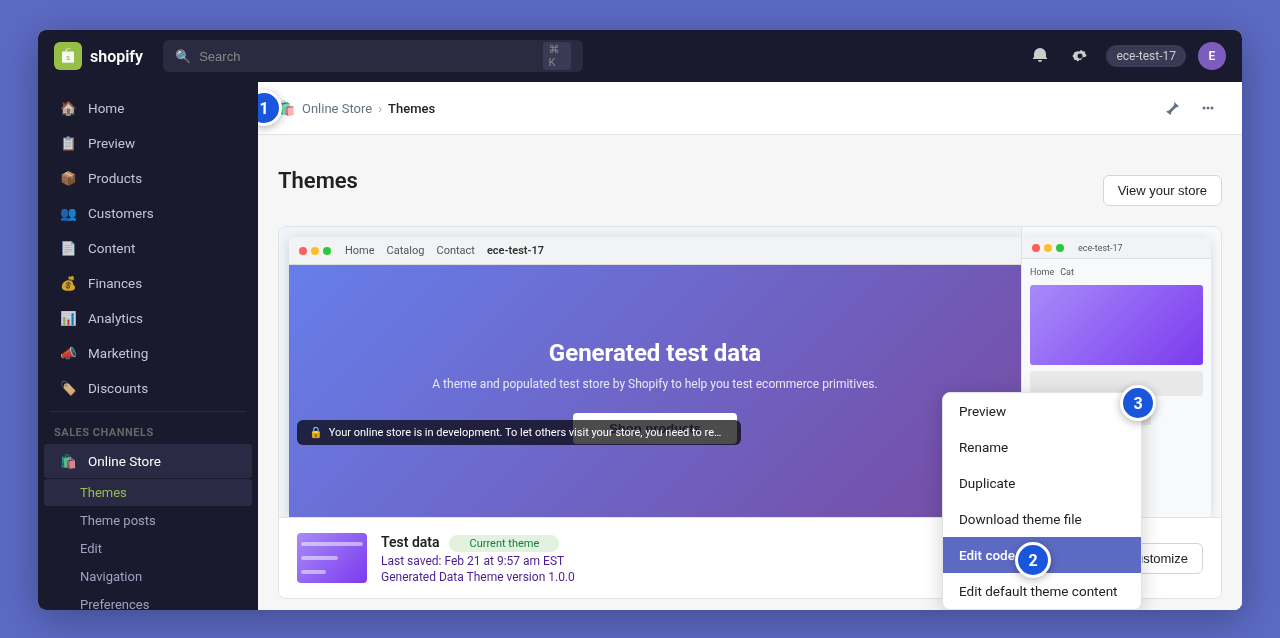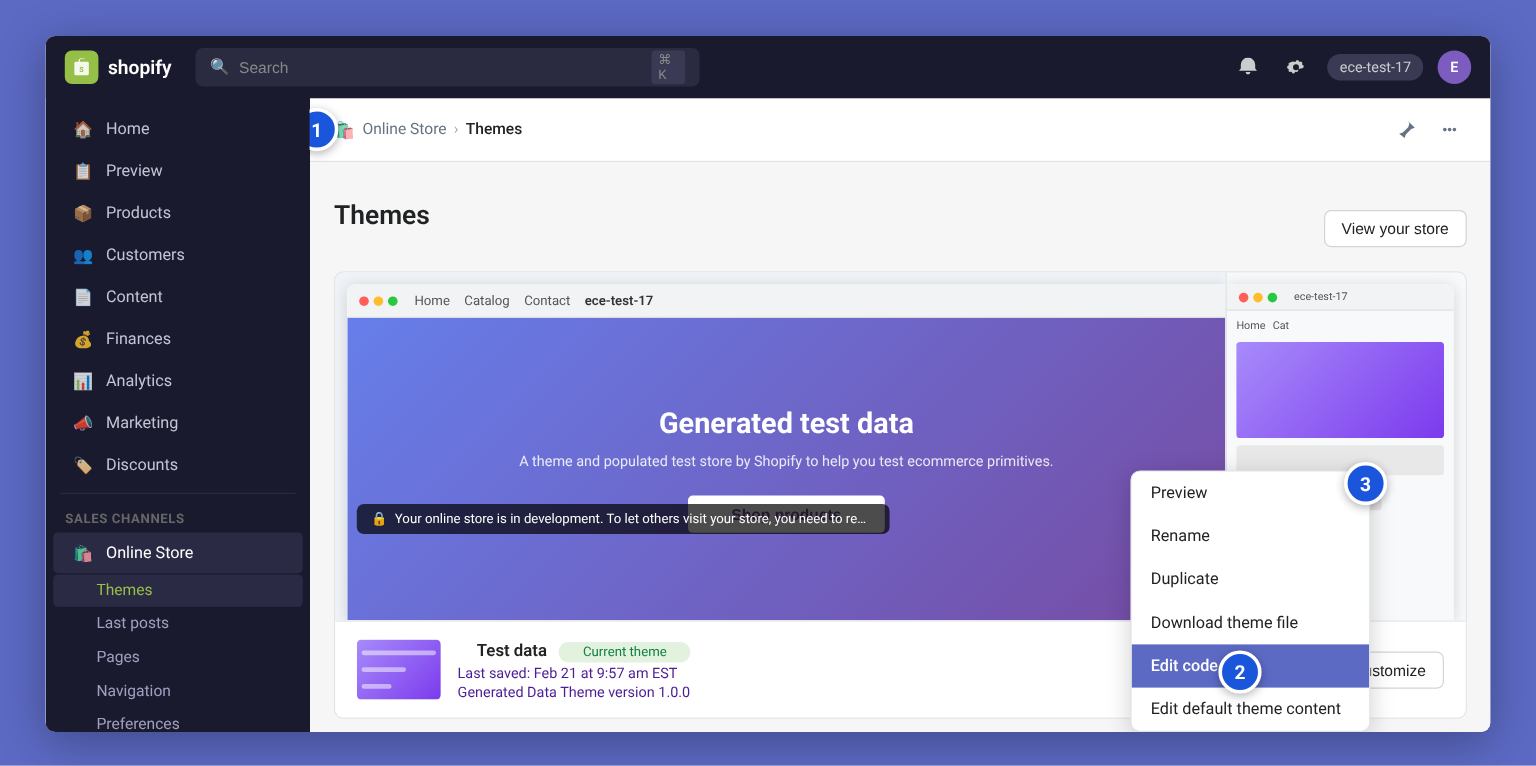--- a/index.html
+++ b/index.html
@@ -540,7 +540,7 @@
         <span>Themes</span>
       </div>
       <div class="sidebar-sub-item">
-        <span>Last posts</span>
+        <span>Theme posts</span>
       </div>
       <div class="sidebar-sub-item">
         <span>Pages</span>

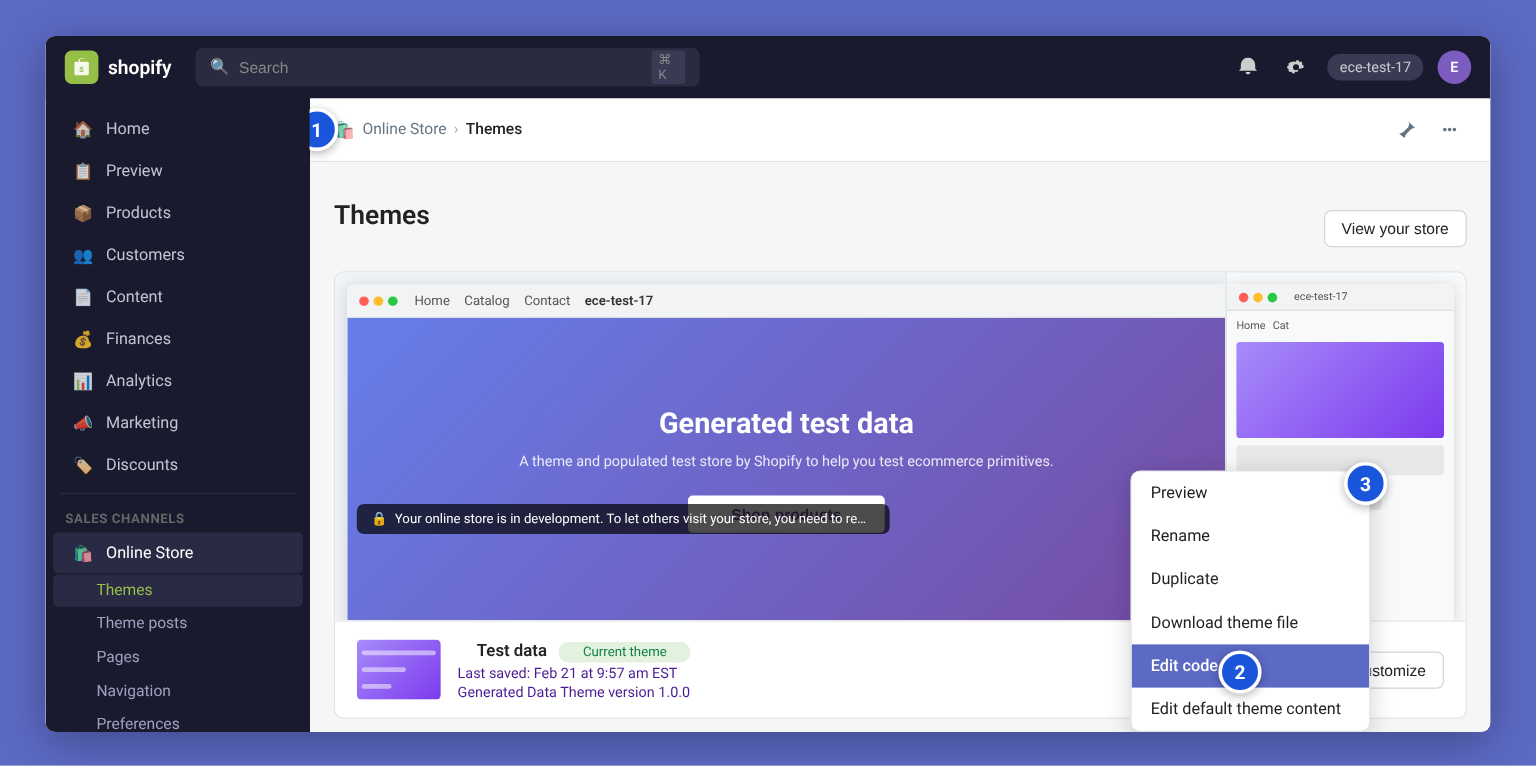--- a/index.html
+++ b/index.html
@@ -543,7 +543,7 @@
         <span>Theme posts</span>
       </div>
       <div class="sidebar-sub-item">
-        <span>Pages</span>
+        <span>Edit</span>
       </div>
       <div class="sidebar-sub-item">
         <span>Navigation</span>

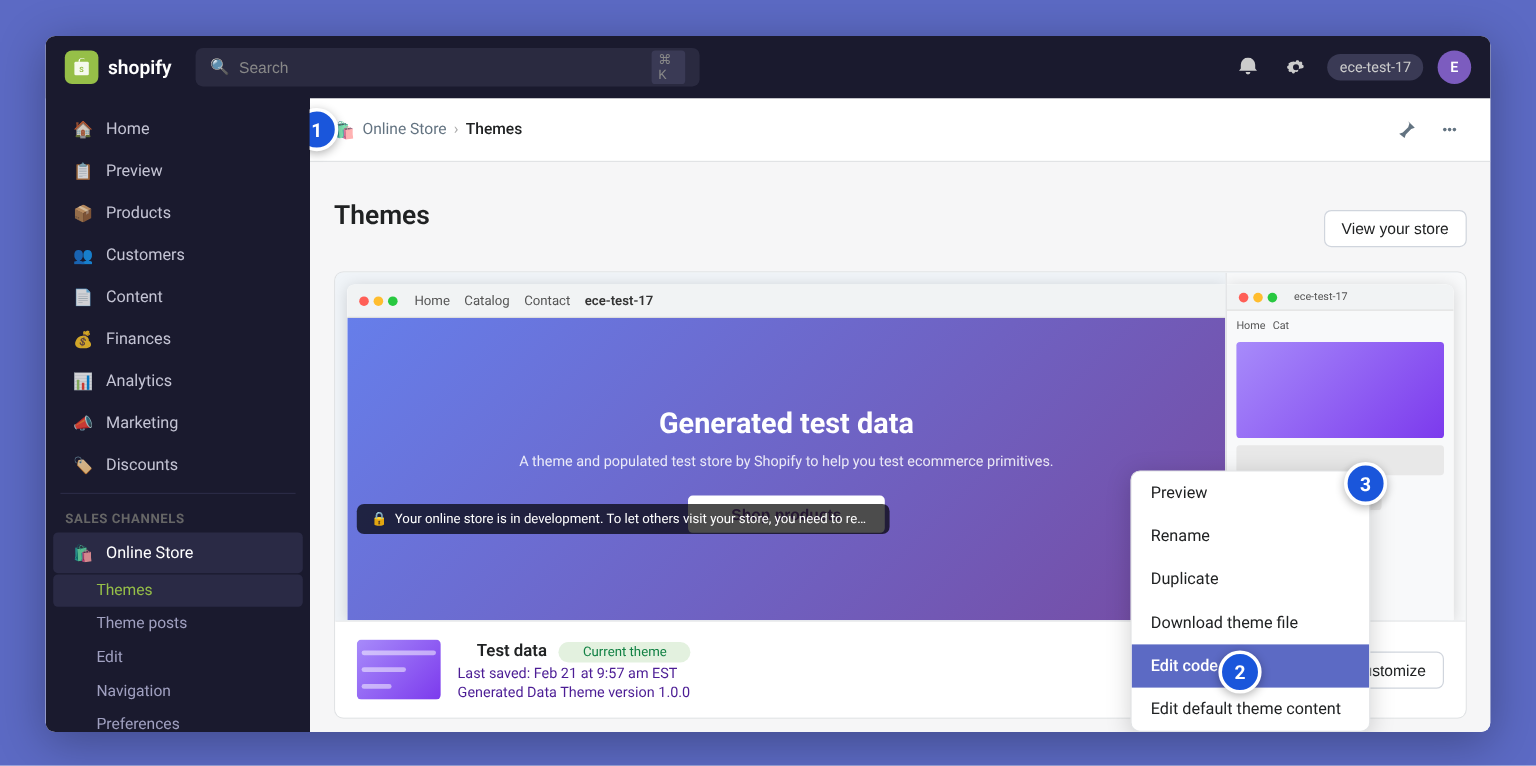--- a/index.html
+++ b/index.html
@@ -655,7 +655,7 @@
             </div>
             <div class="theme-meta">
               <div>
-                <span style="font-size:14px; font-weight:600; color:#202223;margin-left:16px;">Test data</span>
+                <span style="font-size:14px; font-weight:600; color:#202223;">Test data</span>
                 <span class="theme-tag">Current theme</span>
               </div>
               <div class="theme-sub">Last saved: Feb 21 at 9:57 am EST</div>

